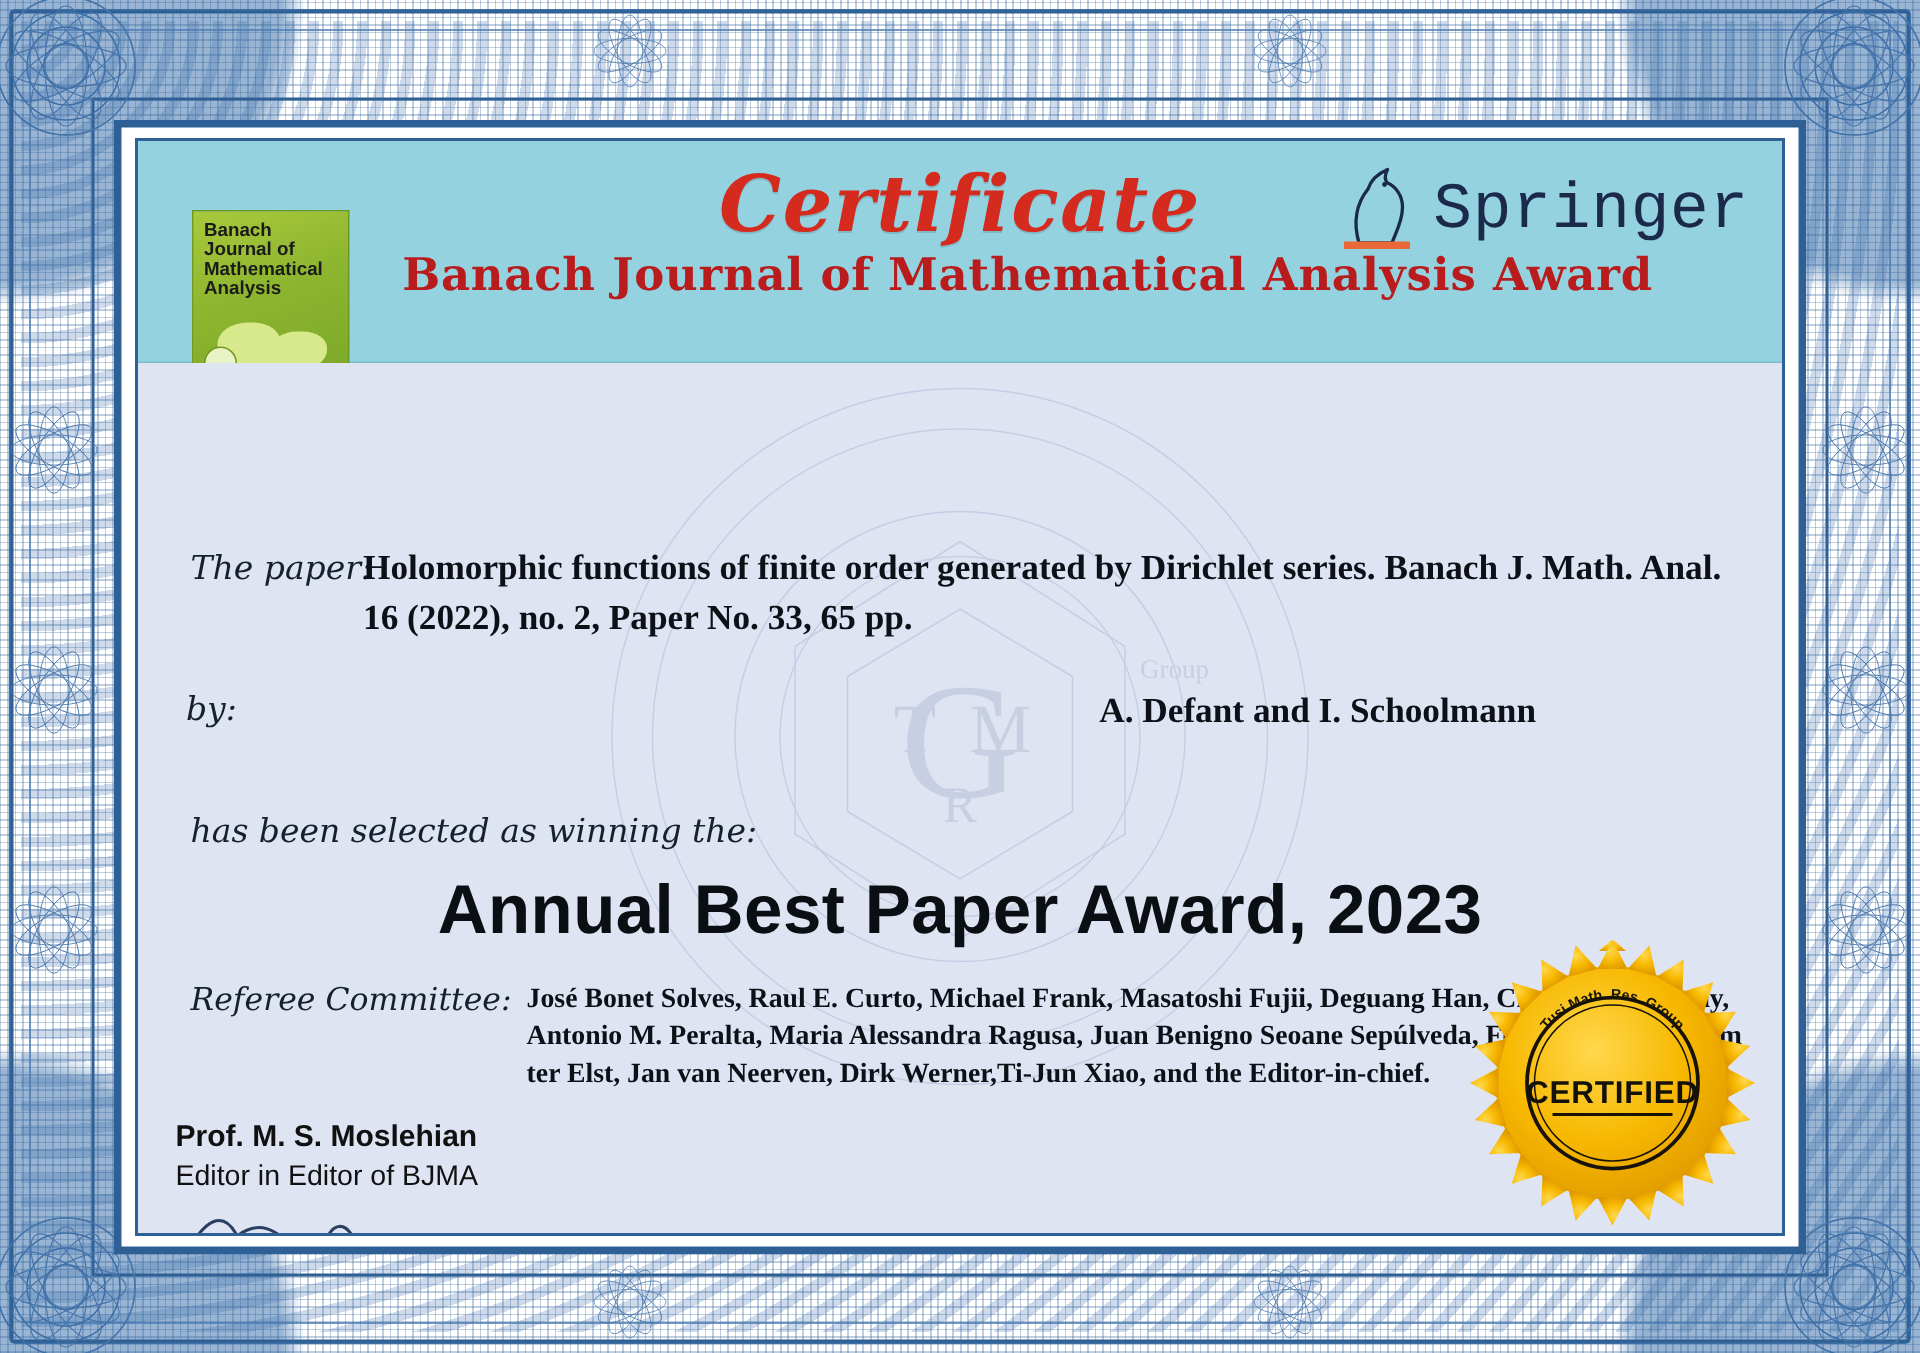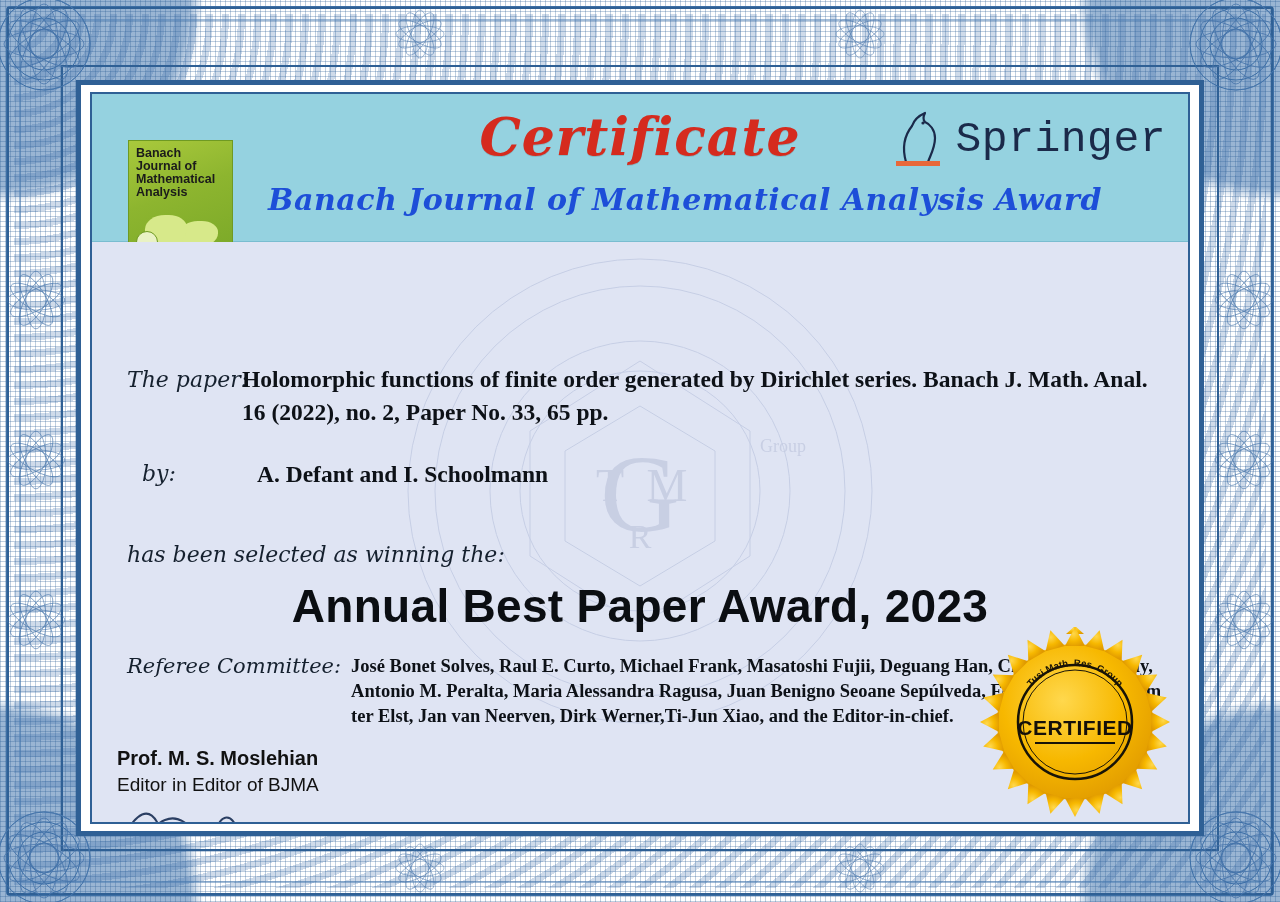--- a/index.html
+++ b/index.html
@@ -138,13 +138,12 @@
   }
   .award-line {
     position: absolute;
-    left: 150px; right: 60px; top: 88px;
+    left: 150px; right: 60px; top: 72px;
     text-align: center;
     font-family: "DejaVu Serif", serif;
-    font-style: italic;
     font-weight: bold;
     font-size: 30px;
-    color: #1d4ed8;
+    color: #b91c1c;
     letter-spacing: .5px;
   }
   .springer {

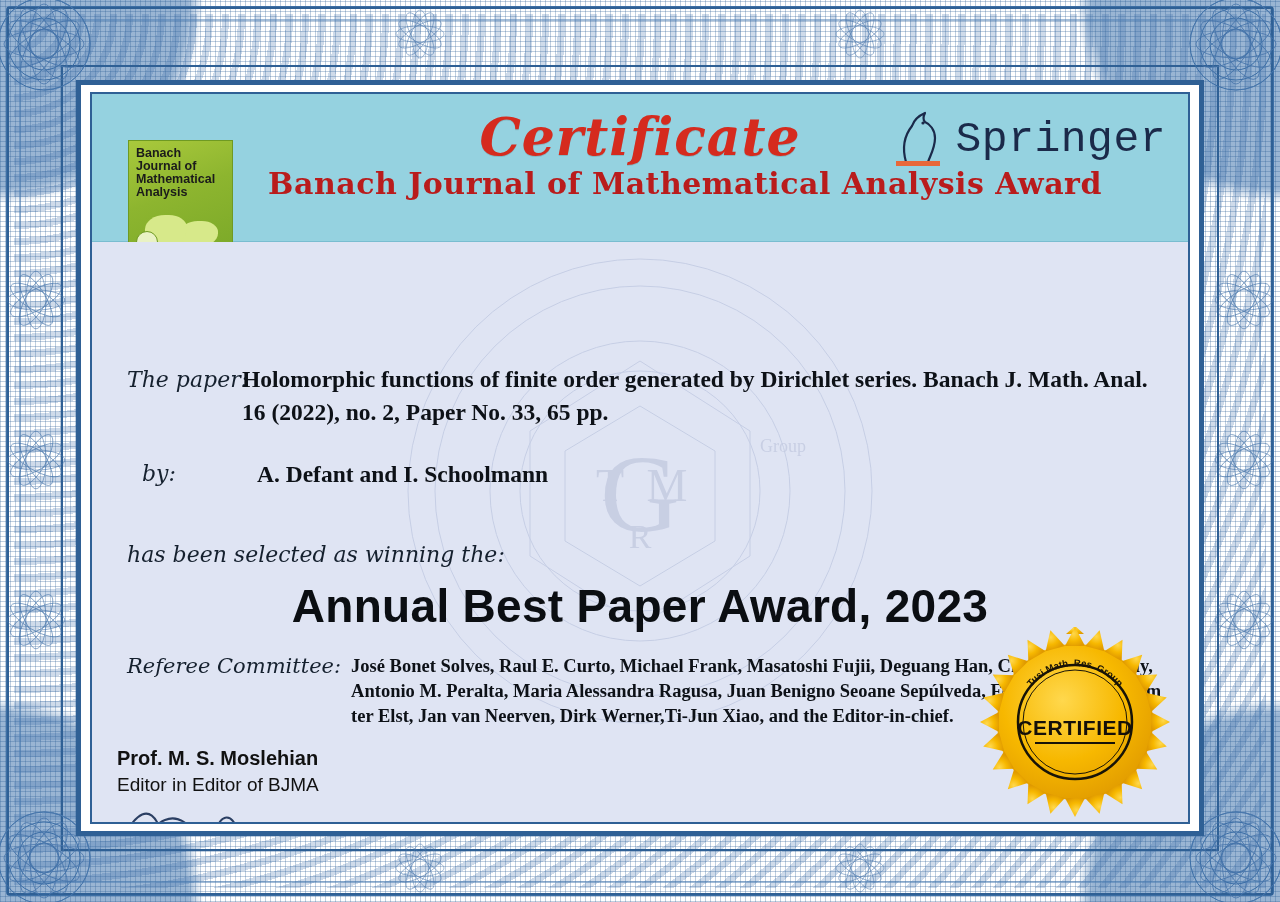--- a/index.html
+++ b/index.html
@@ -217,8 +217,9 @@
 
   .by-row {
     position: absolute;
-    left: 50px; top: 216px;
+    left: 32px; top: 216px;
     width: 900px;
+    justify-content: space-between;
   }
   .by-row .label-script { width: 115px; padding-top: 3px; }
 

